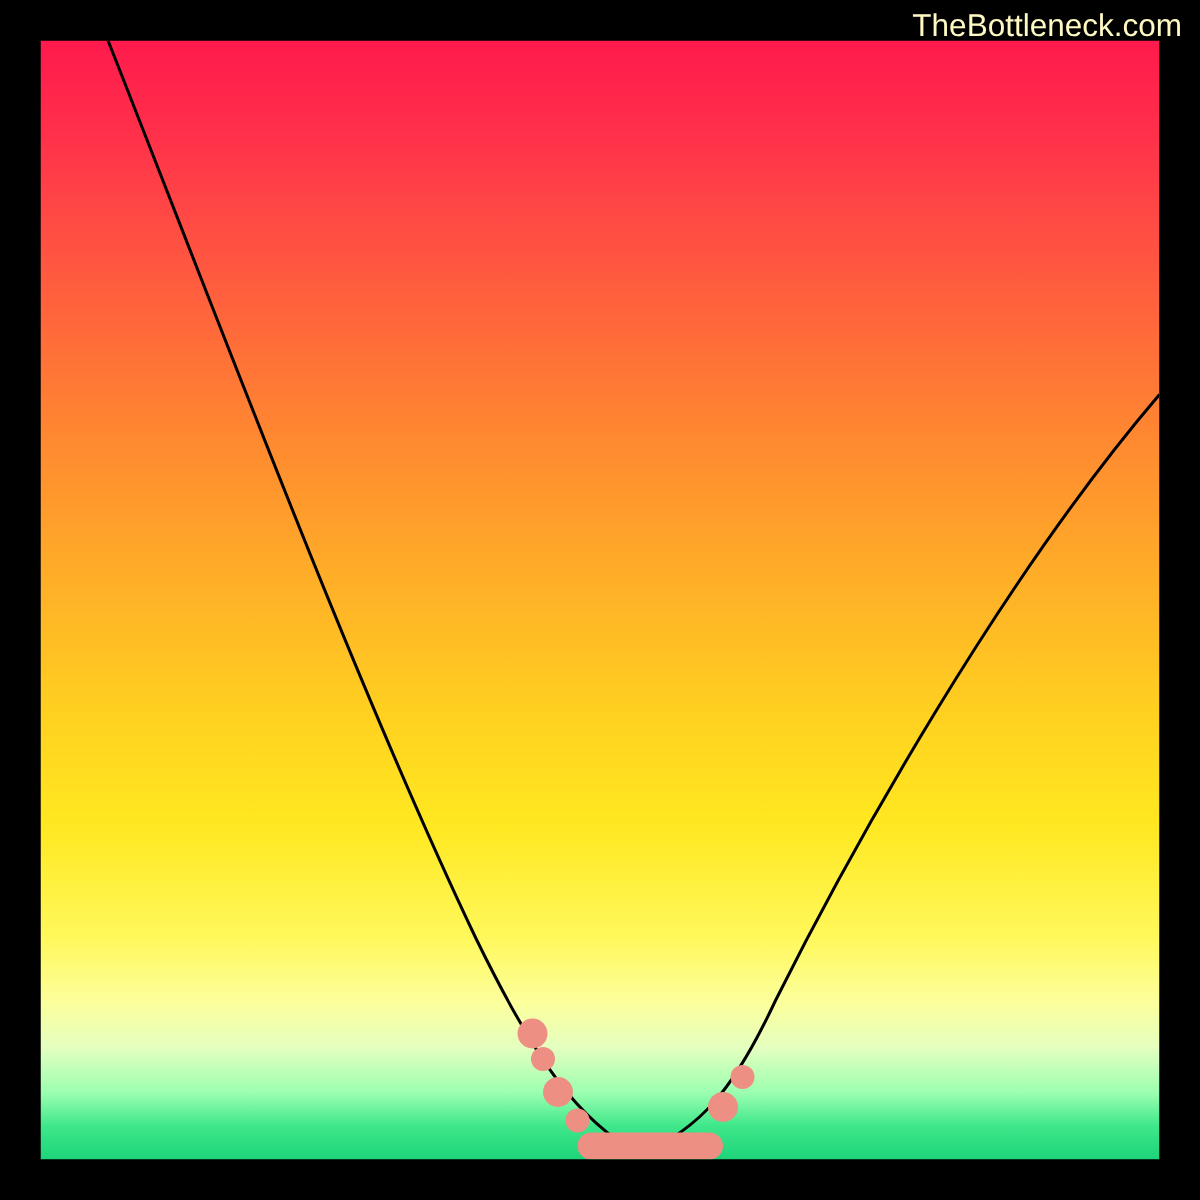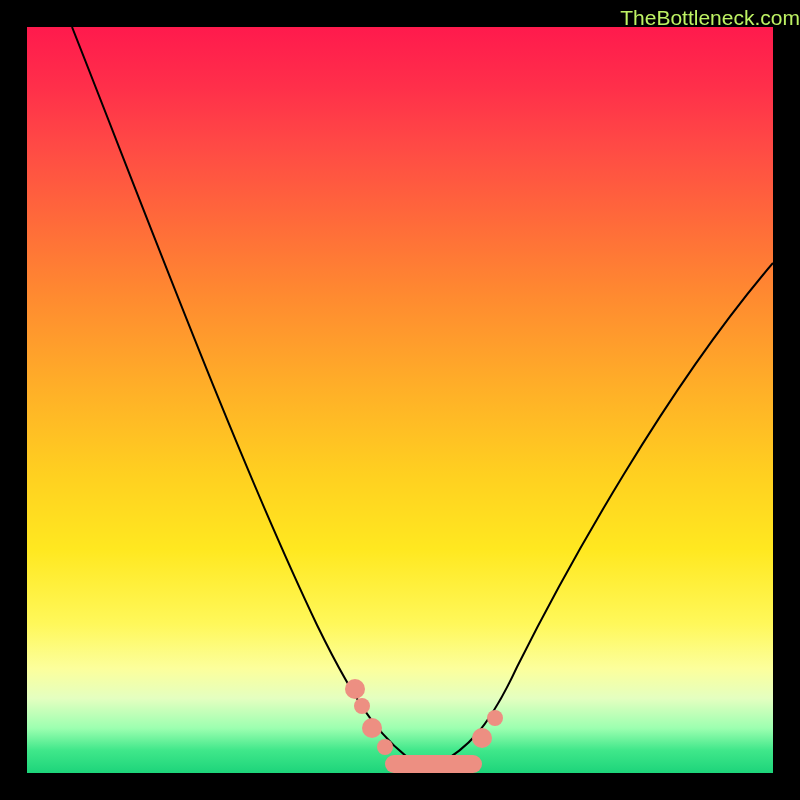--- a/index.html
+++ b/index.html
@@ -43,8 +43,8 @@
   .watermark {
     position: absolute;
     top: 6px;
-    right: 0;
-    color: #bef264;
+    right: 12px;
+    color: #fef9c3;
     font-size: 21px;
     font-weight: 500;
     letter-spacing: 0px;

